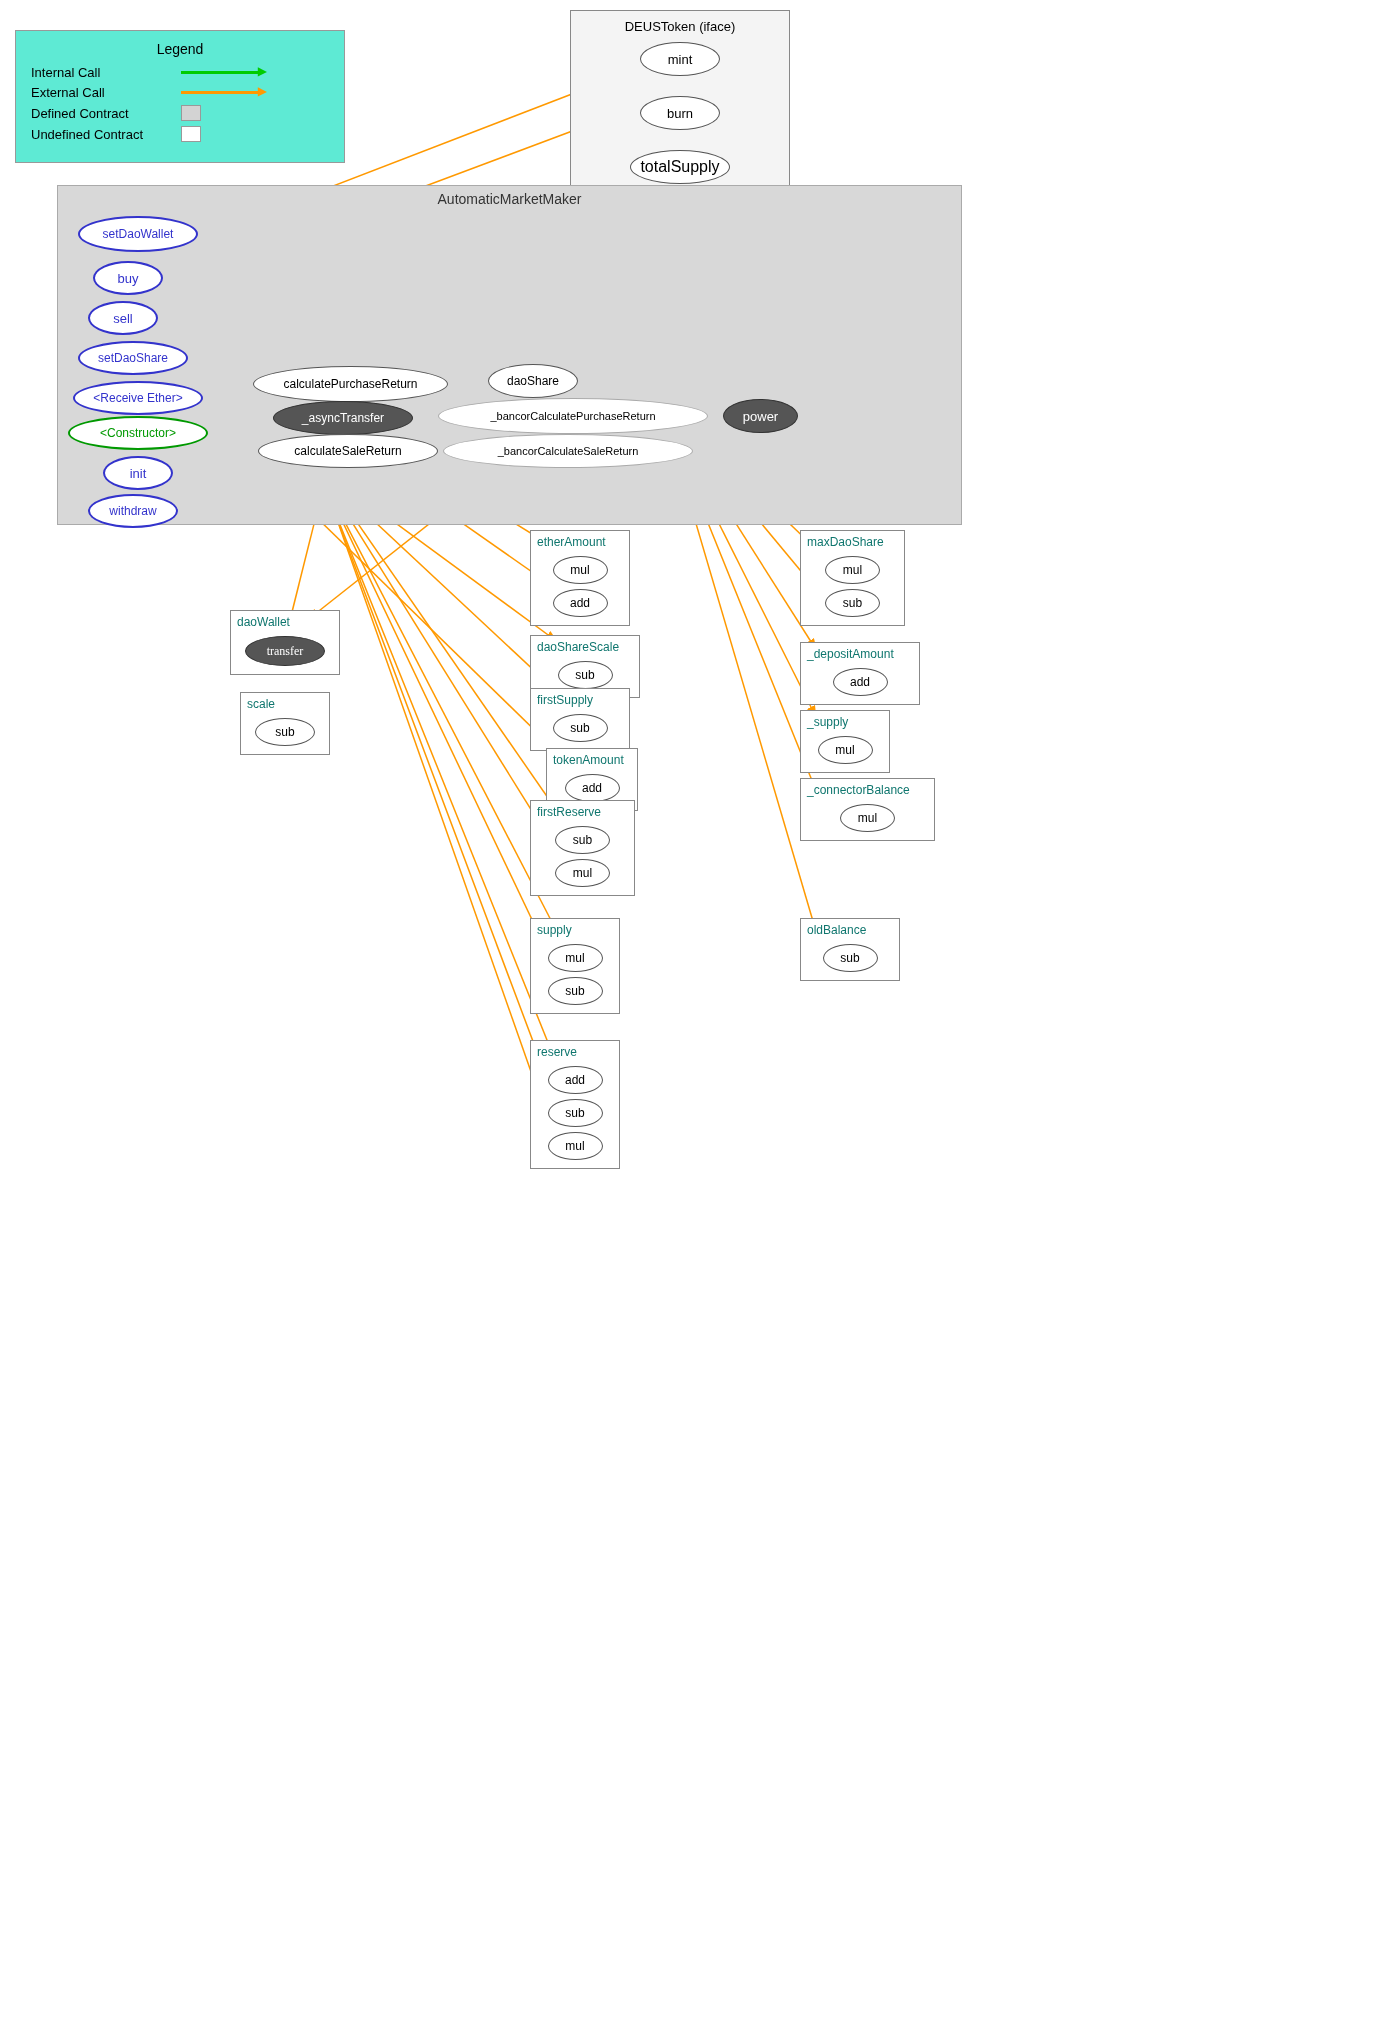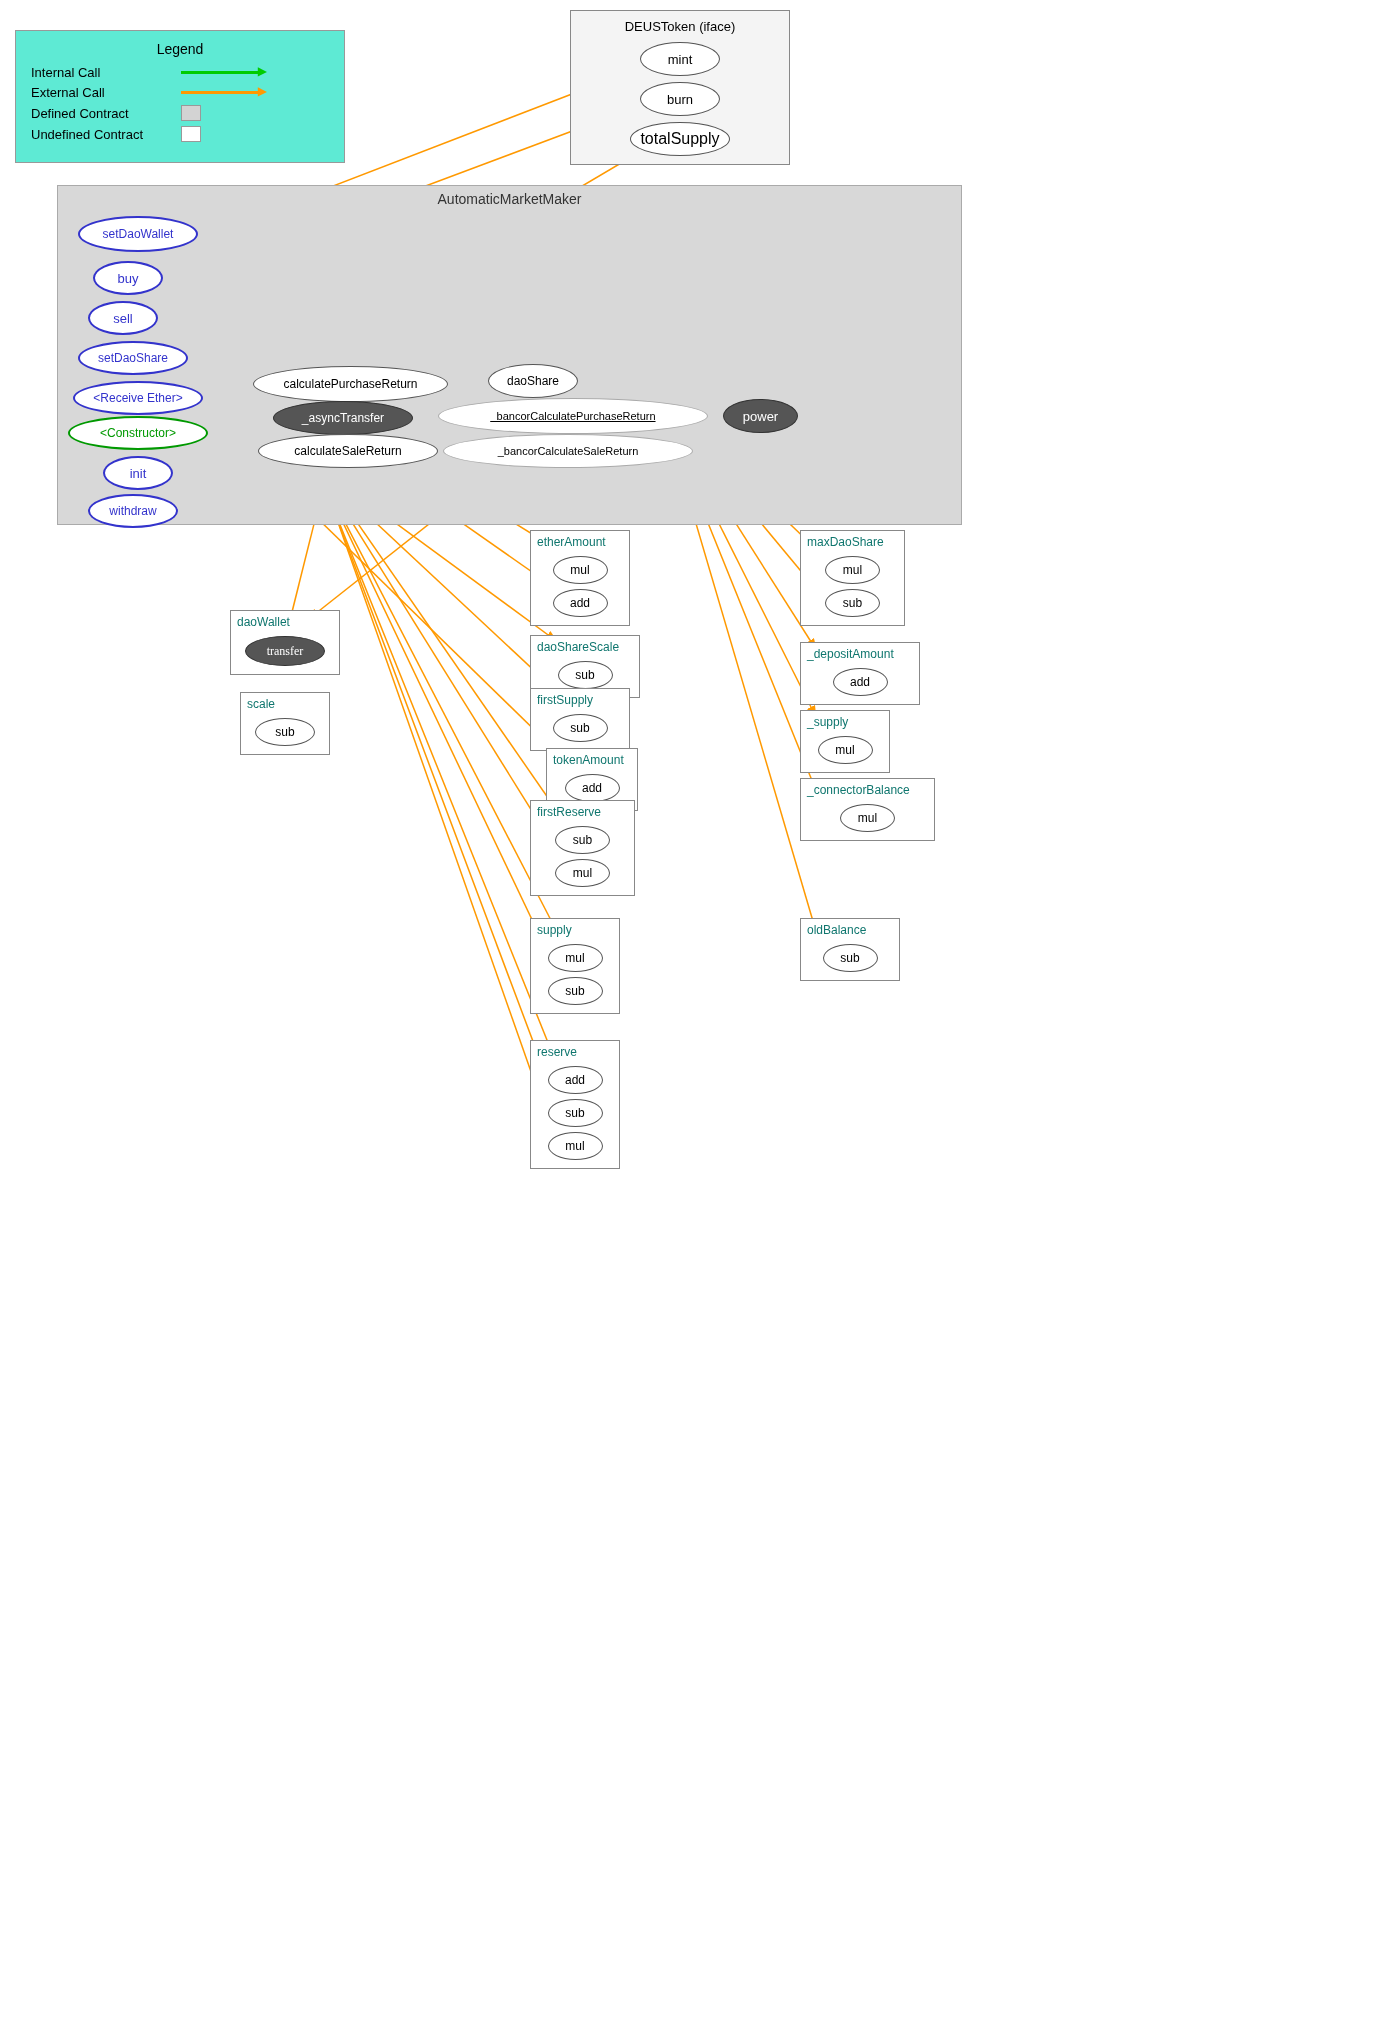--- a/index.html
+++ b/index.html
@@ -251,7 +251,7 @@
 
   <div style="position:absolute; top:10px; left:570px; width:220px; border:1px solid #888; background:#f4f4f4; padding:8px;">
     <div style="text-align:center; font-size:13px; margin-bottom:8px;">DEUSToken  (iface)</div>
-    <div style="display:flex; flex-direction:column; align-items:center; gap:6px;">
+    <div style="display:flex; flex-direction:column; align-items:center; gap:20px;">
       <div class="ellipse-node" style="width:80px; height:34px; font-size:13px;">mint</div>
       <div class="ellipse-node" style="width:80px; height:34px; font-size:13px;">burn</div>
       <div class="ellipse-node" style="width:100px; height:34px; font-size:16px;">totalSupply</div>

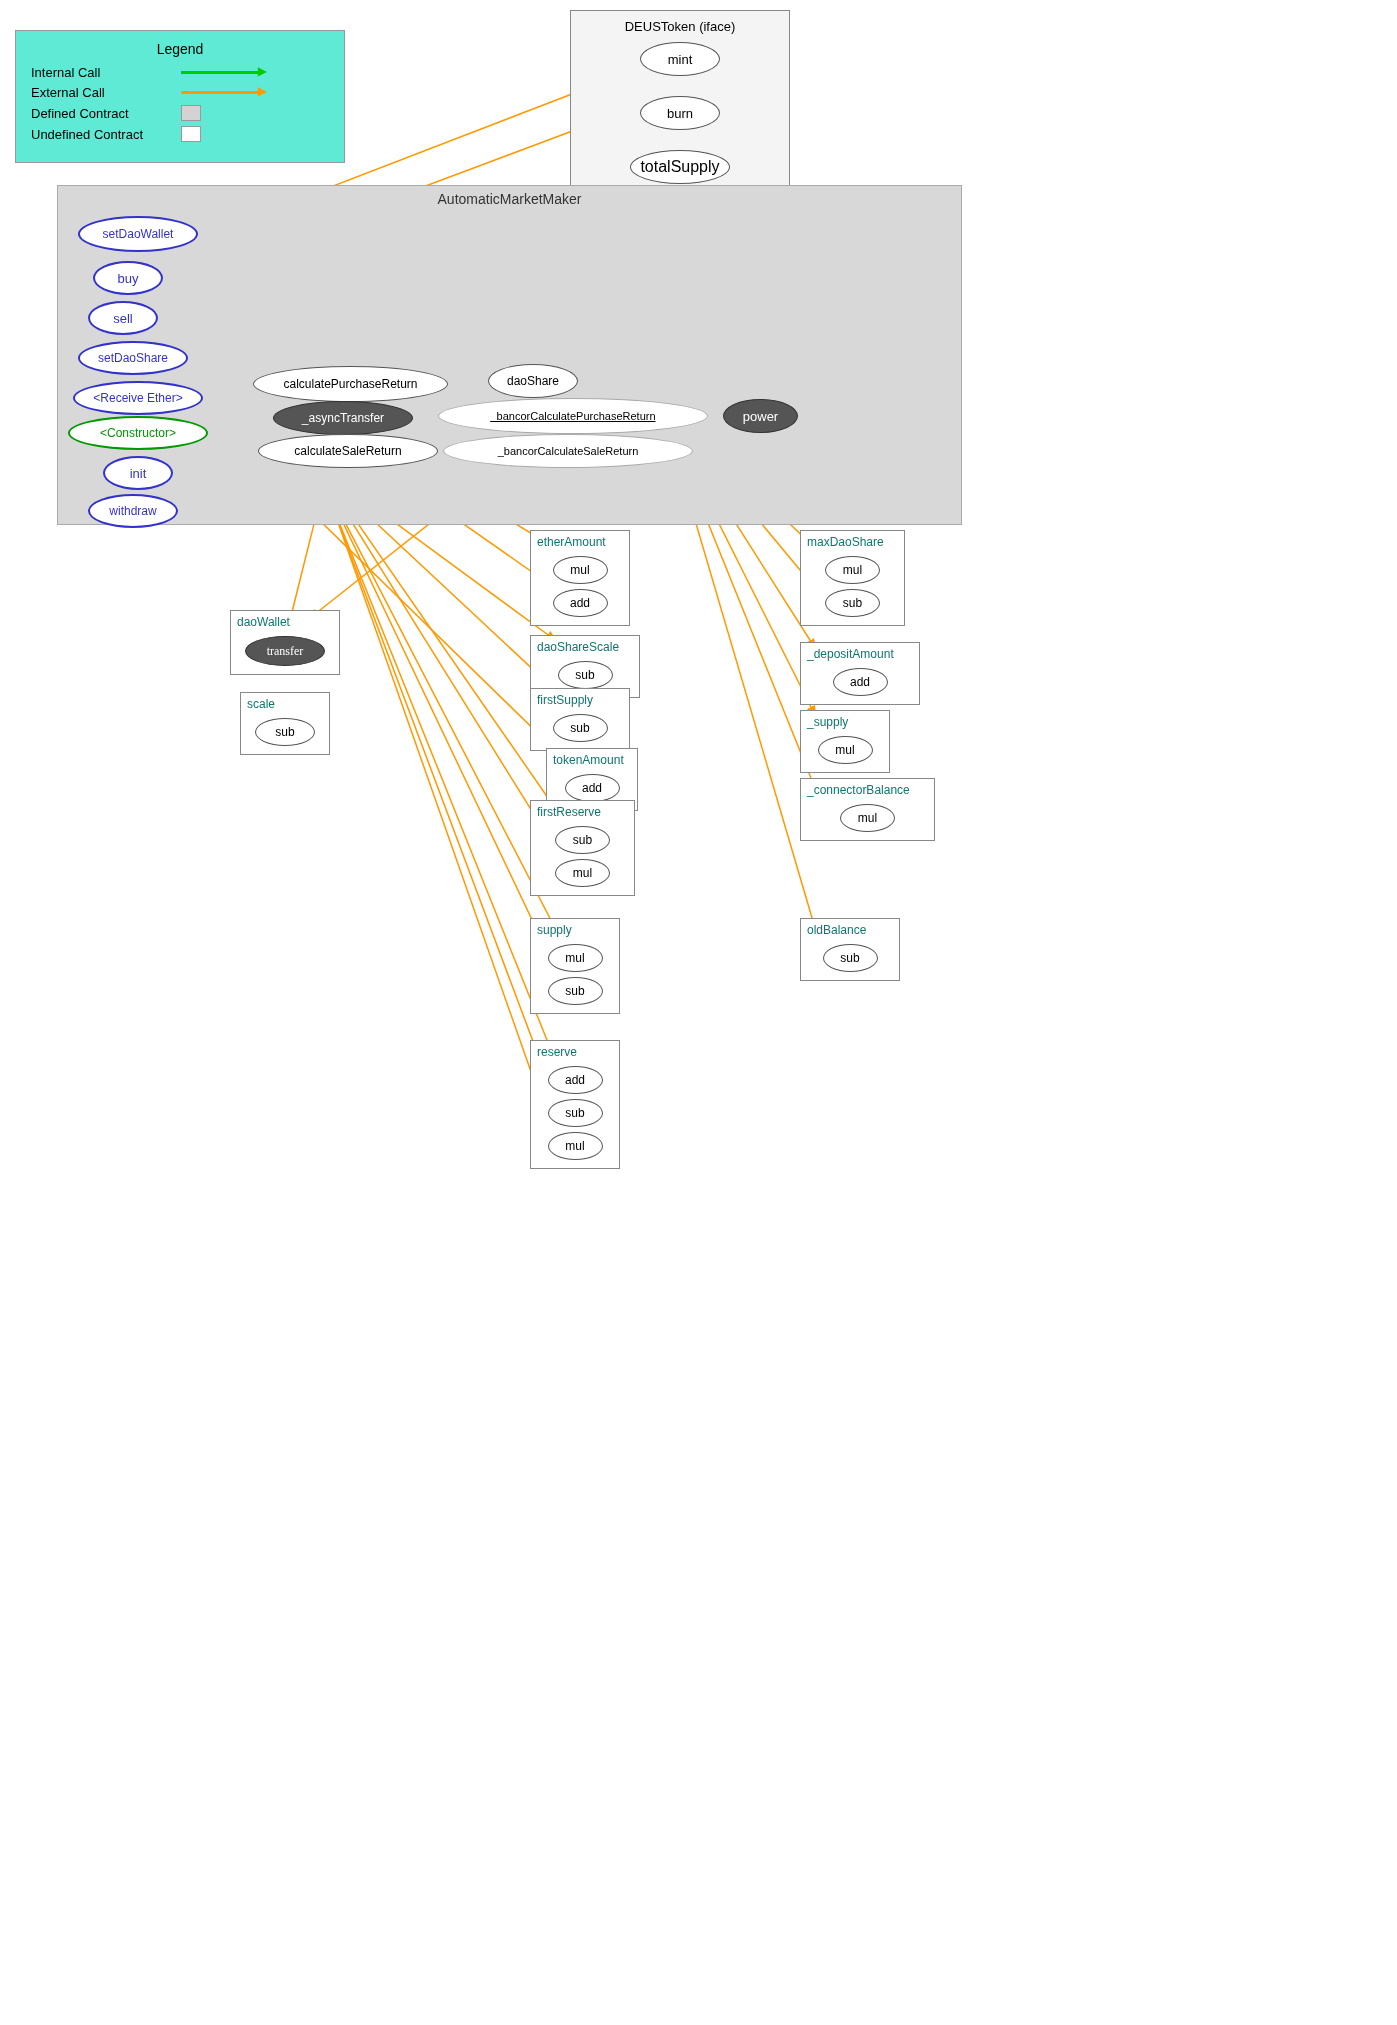--- a/index.html
+++ b/index.html
@@ -300,7 +300,7 @@
       <div class="ellipse-node" style="width:90px; height:34px; font-size:12px;">daoShare</div>
     </div>
     <div class="node" style="top:212px; left:380px;">
-      <div class="ellipse-node white-fill" style="width:270px; height:36px; font-size:11px; border-color:#aaa;text-decoration:underline;">_bancorCalculatePurchaseReturn</div>
+      <div class="ellipse-node white-fill" style="width:270px; height:36px; font-size:11px; border-color:#aaa;">_bancorCalculatePurchaseReturn</div>
     </div>
     <div class="node" style="top:248px; left:385px;">
       <div class="ellipse-node white-fill" style="width:250px; height:34px; font-size:11px; border-color:#aaa;">_bancorCalculateSaleReturn</div>

